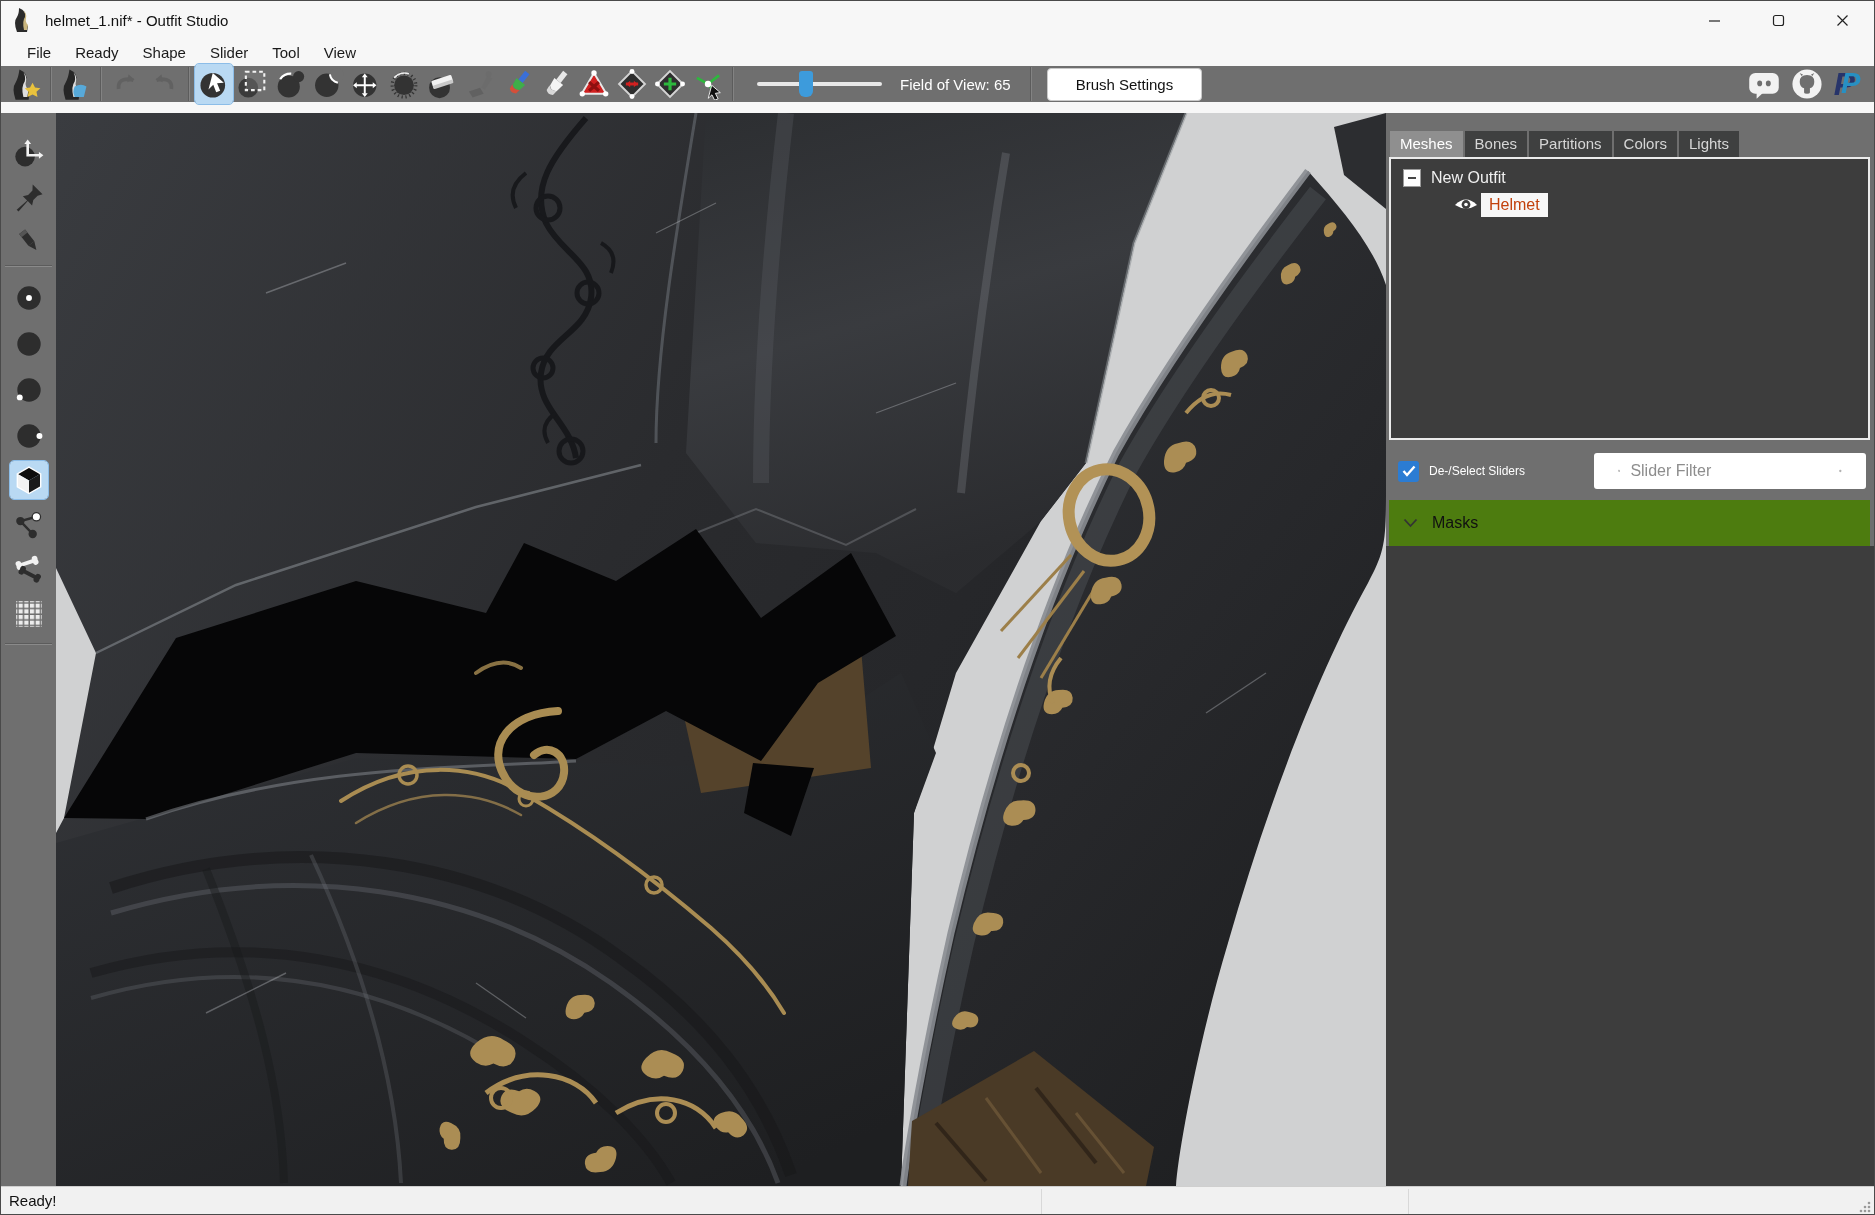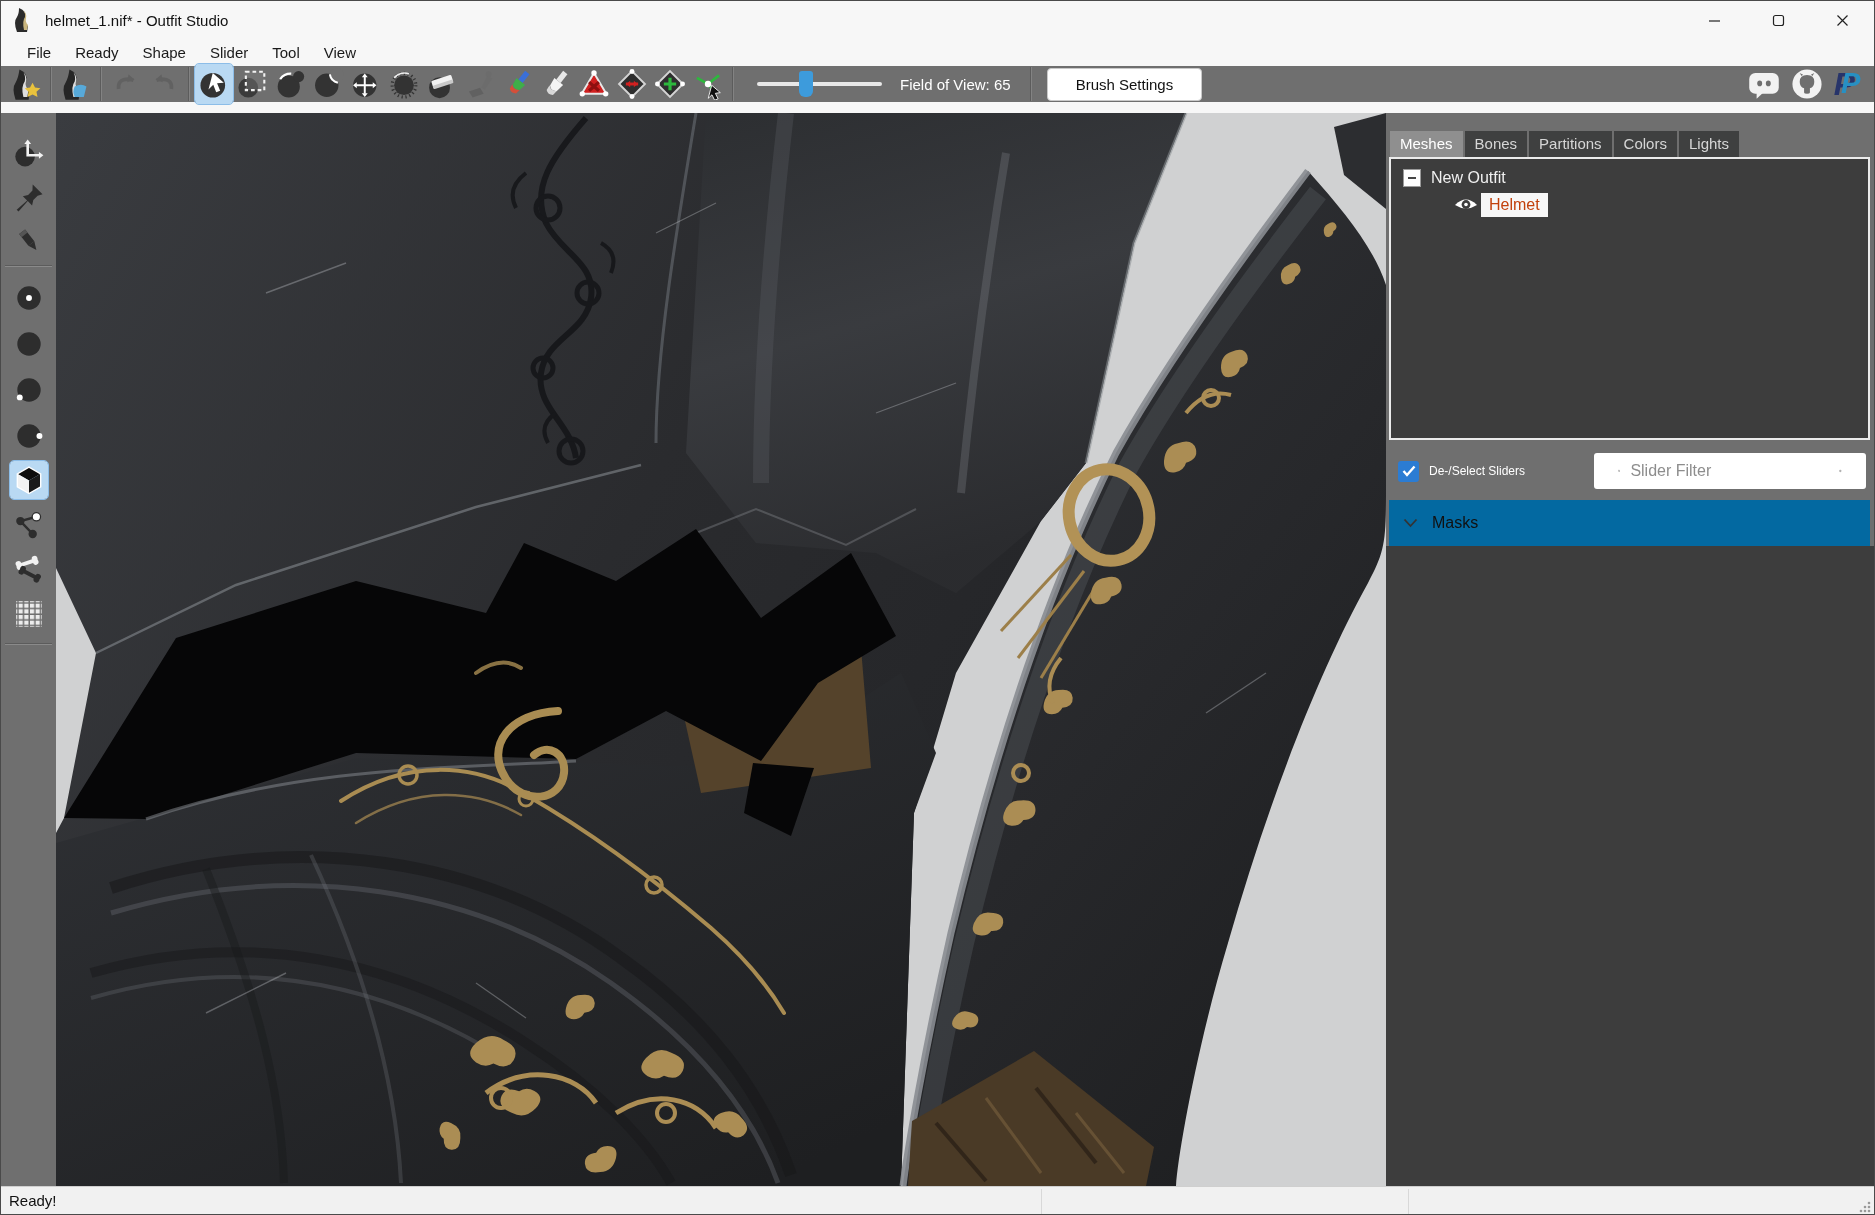--- a/index.html
+++ b/index.html
@@ -50,7 +50,7 @@
   .searchbox{position:absolute;right:10px;top:7px;width:272px;height:36px;background:#fff;border-radius:3px;display:flex;align-items:center;padding:0 24px;box-sizing:border-box;}
   .searchbox input{flex:1;border:none;outline:none;font-size:16px;font-family:"Liberation Sans",sans-serif;color:#333;background:transparent;margin-left:8px;}
   .searchbox input::placeholder{color:#8d8d8d;}
-  .masks-bar{position:absolute;left:3px;top:387px;width:481px;height:46px;background:#0369a1;display:flex;align-items:center;}
+  .masks-bar{position:absolute;left:3px;top:387px;width:481px;height:46px;background:#4d7c0f;display:flex;align-items:center;}
   .masks-label{font-size:16px;color:#111;margin-left:14px;}
   .panel-rest{position:absolute;left:0;top:433px;width:100%;height:640px;background:#3d3d3d;}
   

